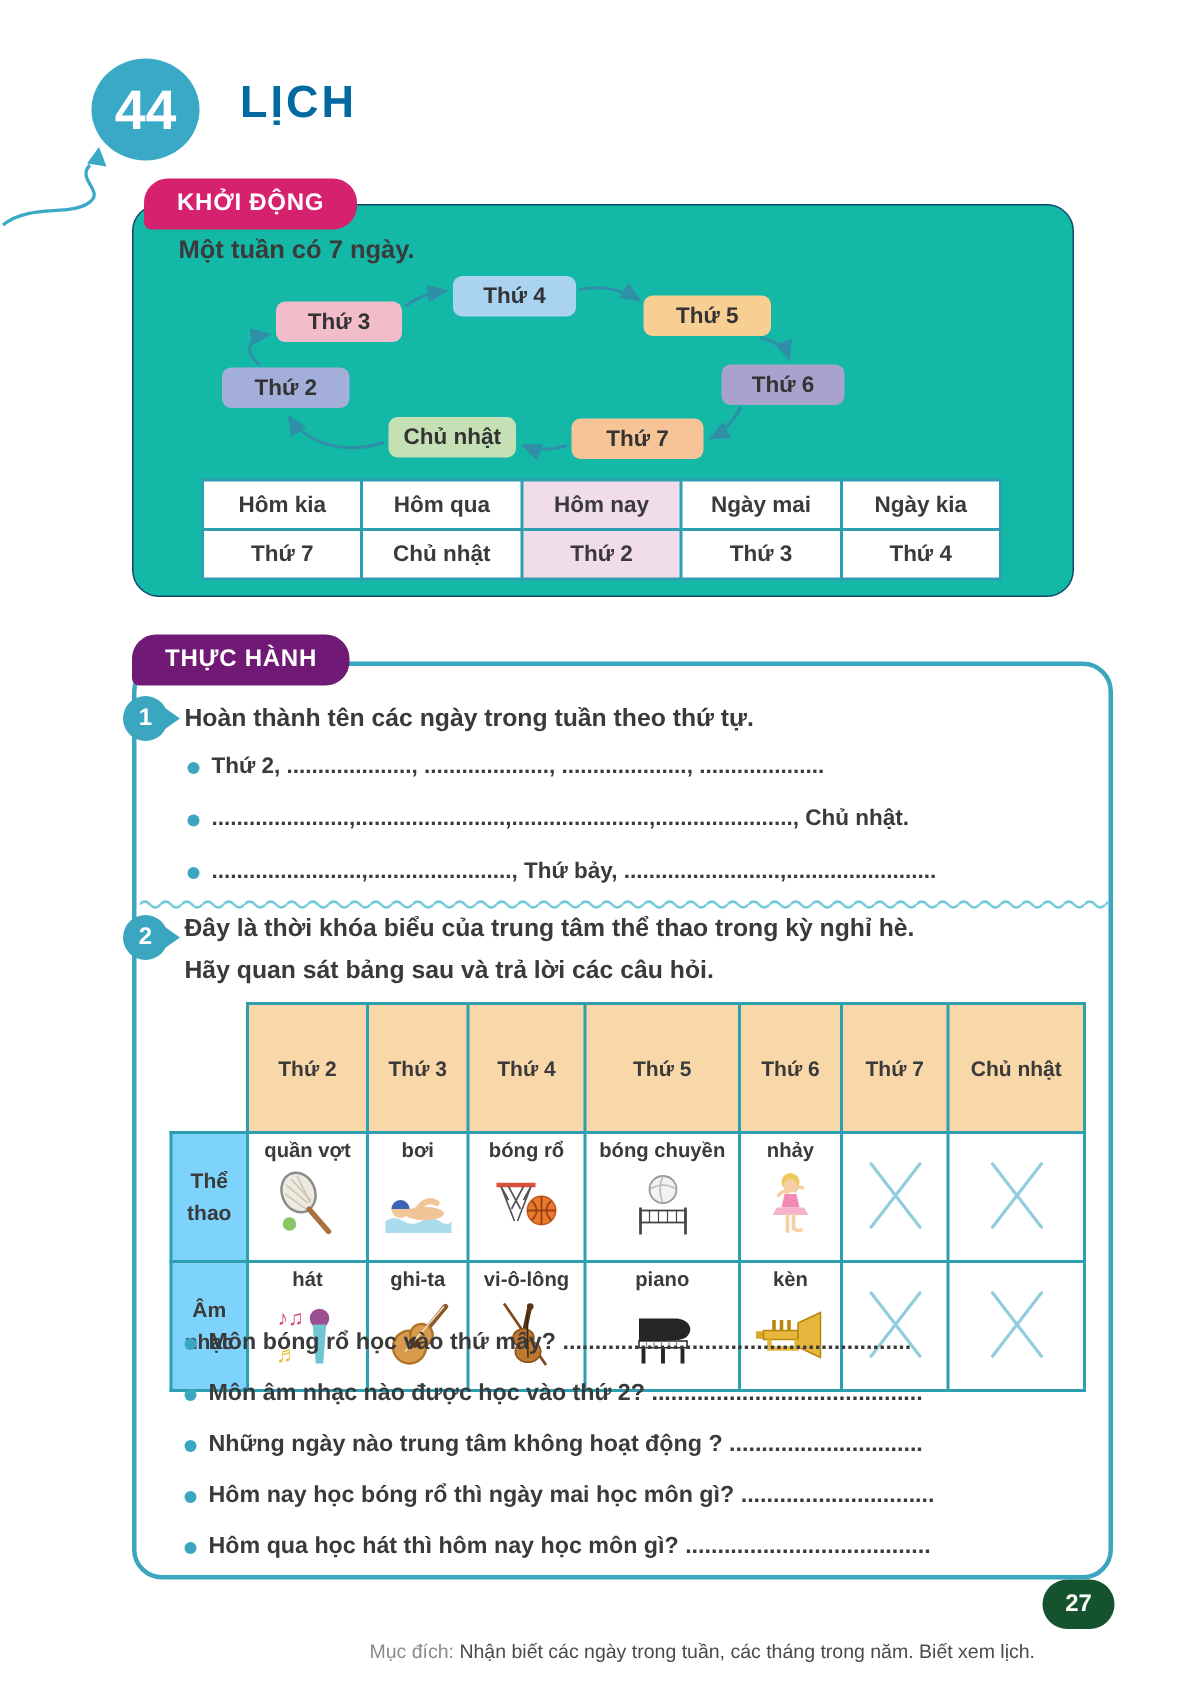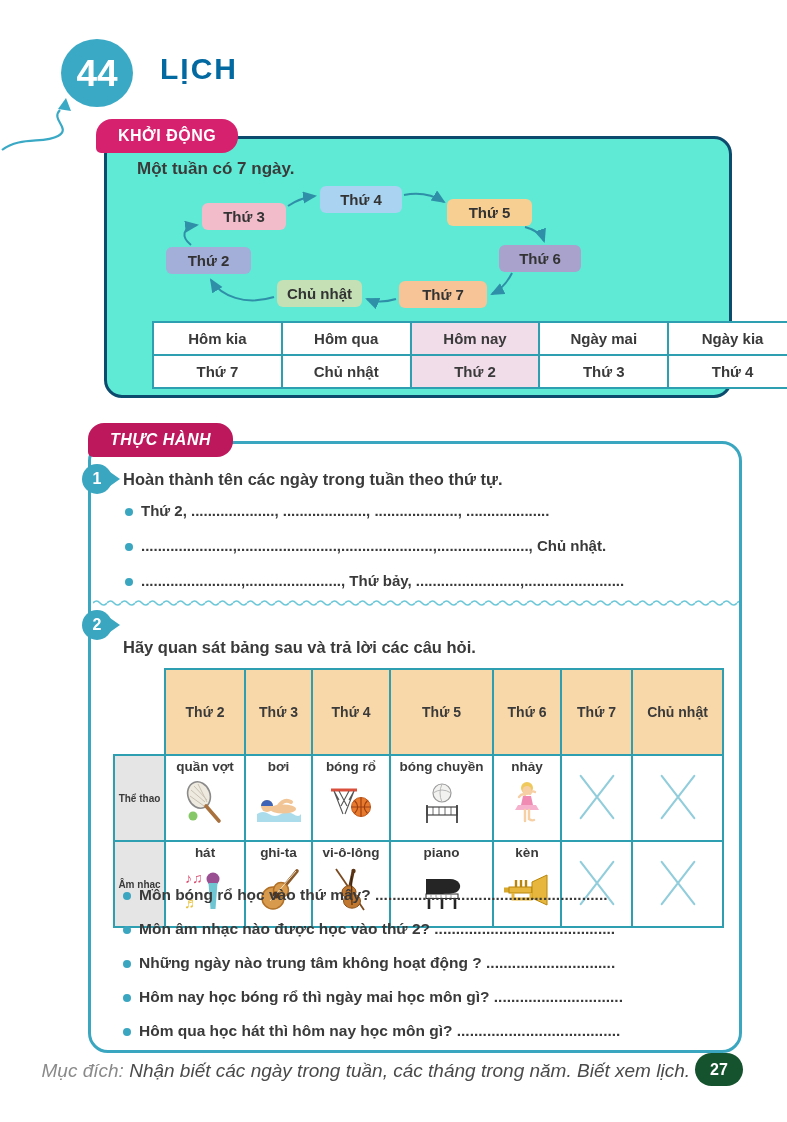--- a/index.html
+++ b/index.html
@@ -20,8 +20,8 @@
   .badge-teal { background:#be185d;font-style:italic; }
 
   
-  .panel-pink { left:88px; top:136px; width:628px; height:262px; background:#5eead4;
-    border:3px solid #0c4a6e; border-radius:18px; z-index:1;margin-left:16px; }
+  .panel-pink { left:88px; top:136px; width:628px; height:262px; background:#14b8a6;
+    border:1px solid #0c4a6e; border-radius:18px; z-index:1; }
   .intro-text { left:30px; top:20px; font-size:17px; font-weight:bold; }
 
   .daybox { position:absolute; height:27px; border-radius:6px; display:flex; align-items:center;

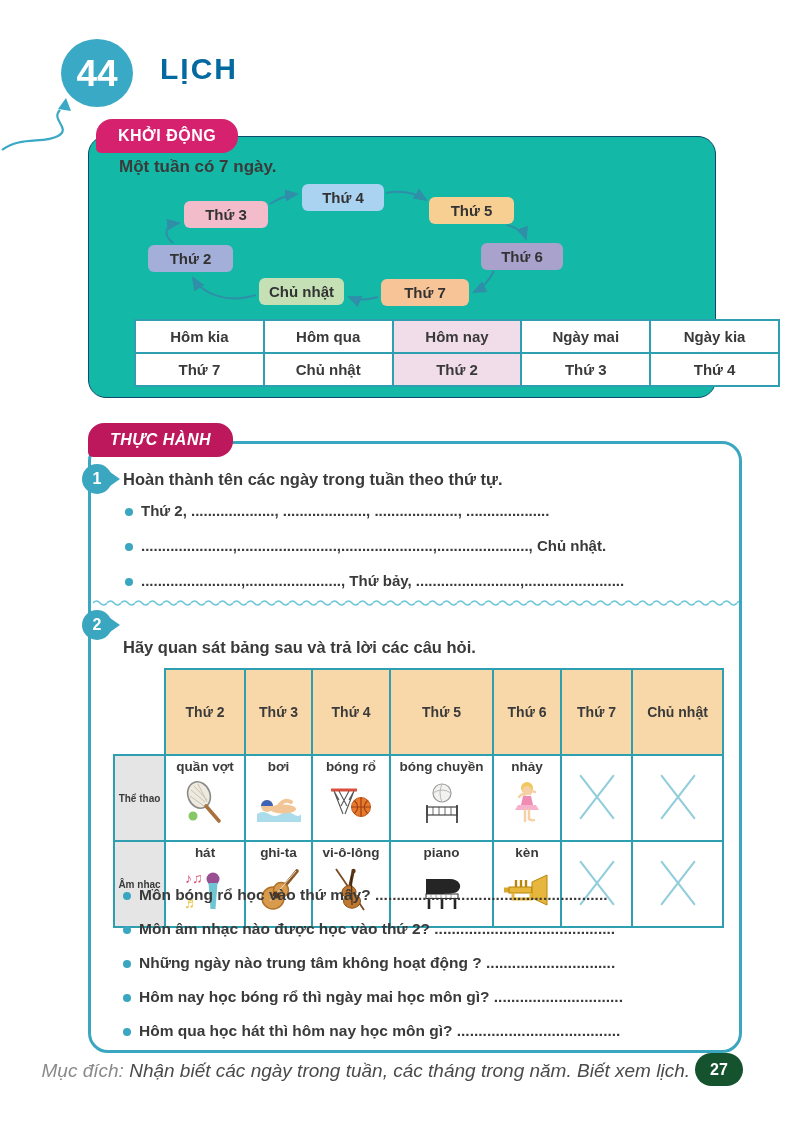--- a/index.html
+++ b/index.html
@@ -28,7 +28,7 @@
     justify-content:center; font-size:15px; font-weight:bold; color:#333; }
   .cycle-arrows { left:0; top:0; width:628px; height:262px; }
 
-  .rel-table { position:absolute; left:45px; top:182px; border-collapse:collapse; table-layout:fixed; width:646px; }
+  .rel-table { position:absolute; left:45px; top:182px; border-collapse:collapse; table-layout:fixed; width:534px; }
   .rel-table td { border:2.5px solid #2e9fb0; background:#fff; height:33px; text-align:center;
     font-size:15px; font-weight:bold; }
 

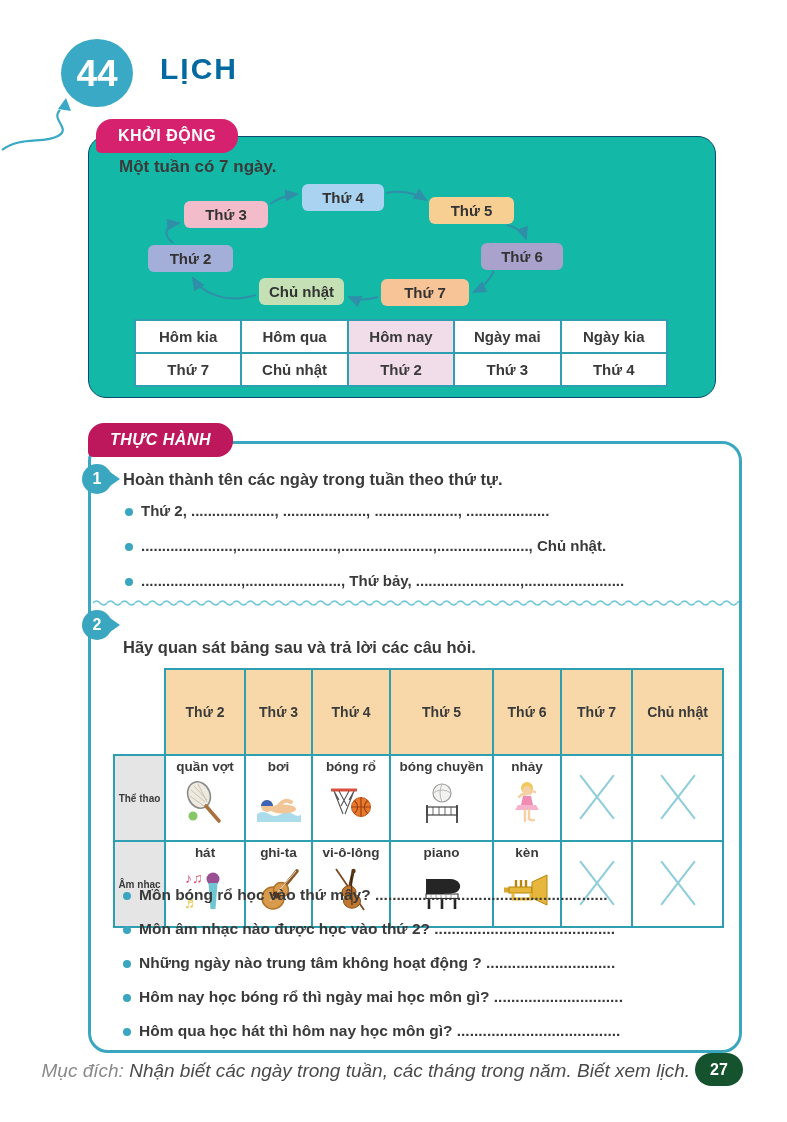--- a/index.html
+++ b/index.html
@@ -17,7 +17,7 @@
     color:#fff; font-weight:bold; font-size:16px; letter-spacing:.5px; z-index:3;
     border-radius:16px 16px 16px 5px; }
   .badge-pink { background:#d6216f; }
-  .badge-teal { background:#be185d;font-style:italic; }
+  .badge-teal { background:#701a75; }
 
   
   .panel-pink { left:88px; top:136px; width:628px; height:262px; background:#14b8a6;

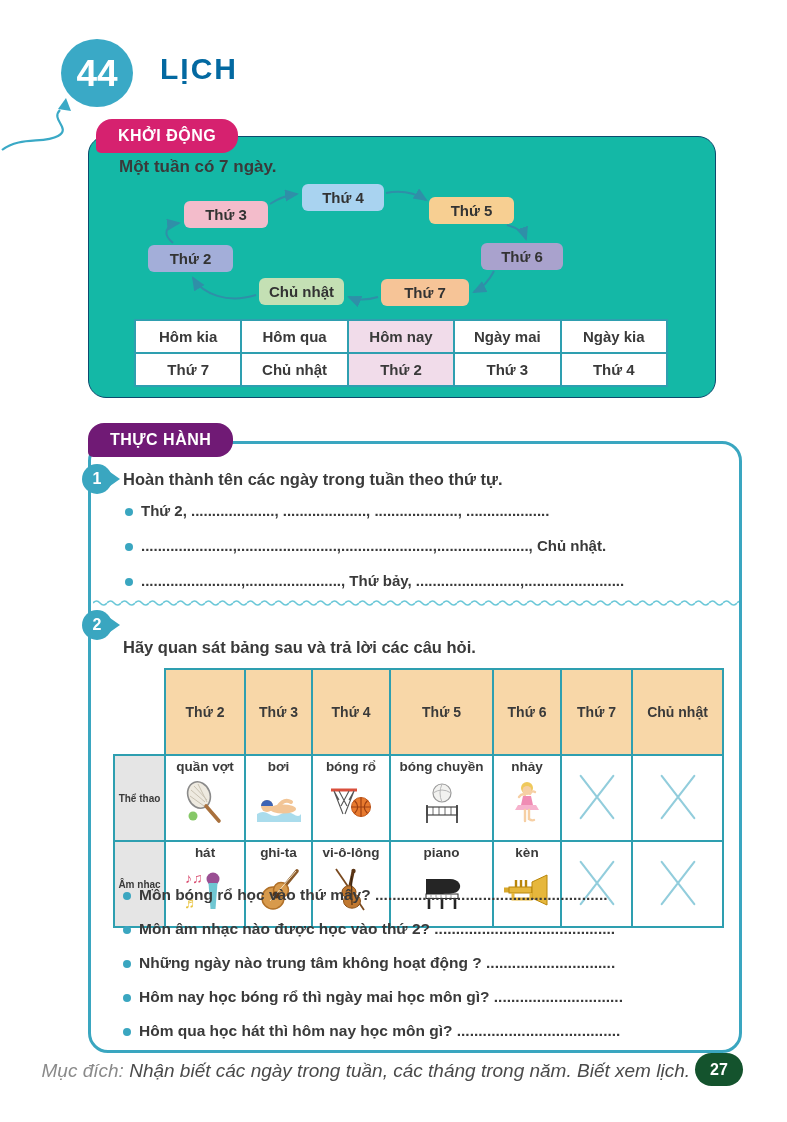--- a/index.html
+++ b/index.html
@@ -156,6 +156,7 @@
       <rect width="646" height="10" fill="url(#wavep)"></rect>
     </svg>
 
+    <div class="abs prompt" style="left:32px; top:166px;">Đây là thời khóa biểu của trung tâm thể thao trong kỳ nghỉ hè.</div>
     <div class="abs prompt" style="left:32px; top:194px;">Hãy quan sát bảng sau và trả lời các câu hỏi.</div>
 
     <table class="timetable">

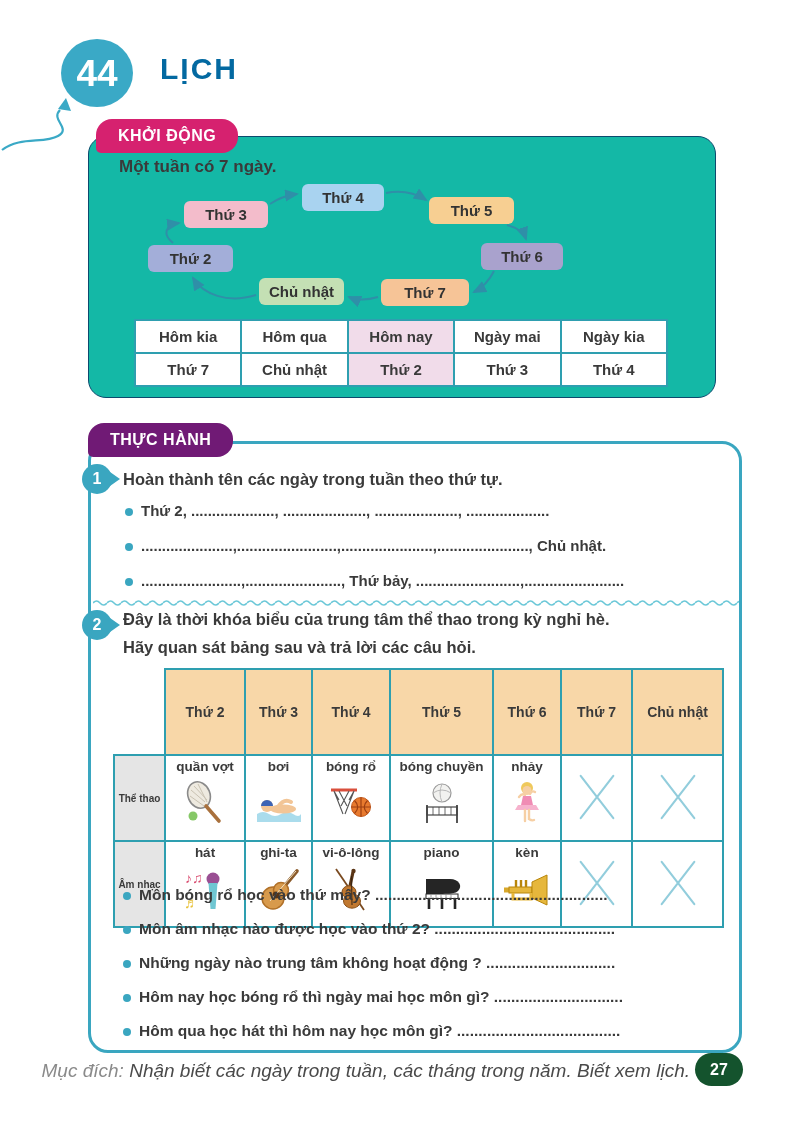--- a/index.html
+++ b/index.html
@@ -54,7 +54,7 @@
   .timetable { position:absolute; left:22px; top:224px; border-collapse:collapse; table-layout:fixed; width:609px; }
   .timetable th, .timetable td { border:2.5px solid #2e9fb0; text-align:center; vertical-align:top; }
   .timetable th { background:#f8d7a8; height:34px; font-size:14px; vertical-align:middle; }
-  .timetable td.rowhead { background:#e5e5e5; vertical-align:middle; font-size:10px; font-weight:bold; line-height:1.5; }
+  .timetable td.rowhead { background:#7dd3fc; vertical-align:middle; font-size:14px; font-weight:bold; line-height:1.5; }
   .timetable td { height:86px; background:#fff; }
   .timetable td.corner { border:none; background:transparent; }
   .cell-label { font-size:13.5px; font-weight:bold; margin-top:3px; white-space:nowrap; }

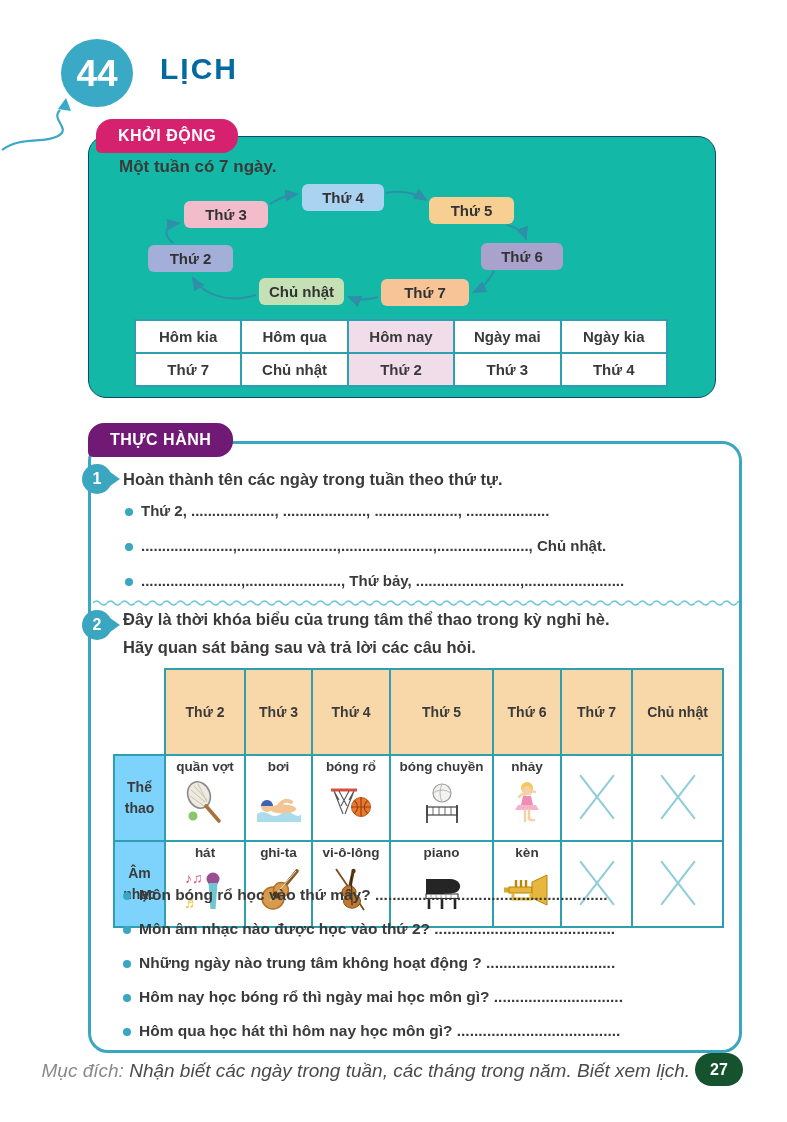--- a/index.html
+++ b/index.html
@@ -62,7 +62,7 @@
   .cell-x { display:flex; align-items:center; justify-content:center; height:82px; }
 
   
-  .footer-text { right:97px; top:1060px; font-size:19px;font-style:italic; }
+  .footer-text { right:97px; top:1093px; font-size:13px; }
   .footer-label { color:#8a8a8a; }
   .footer-body { color:#4a4a4a; }
   .page-badge { left:695px; top:1053px; width:48px; height:33px; background:#14532d; border-radius:17px;

